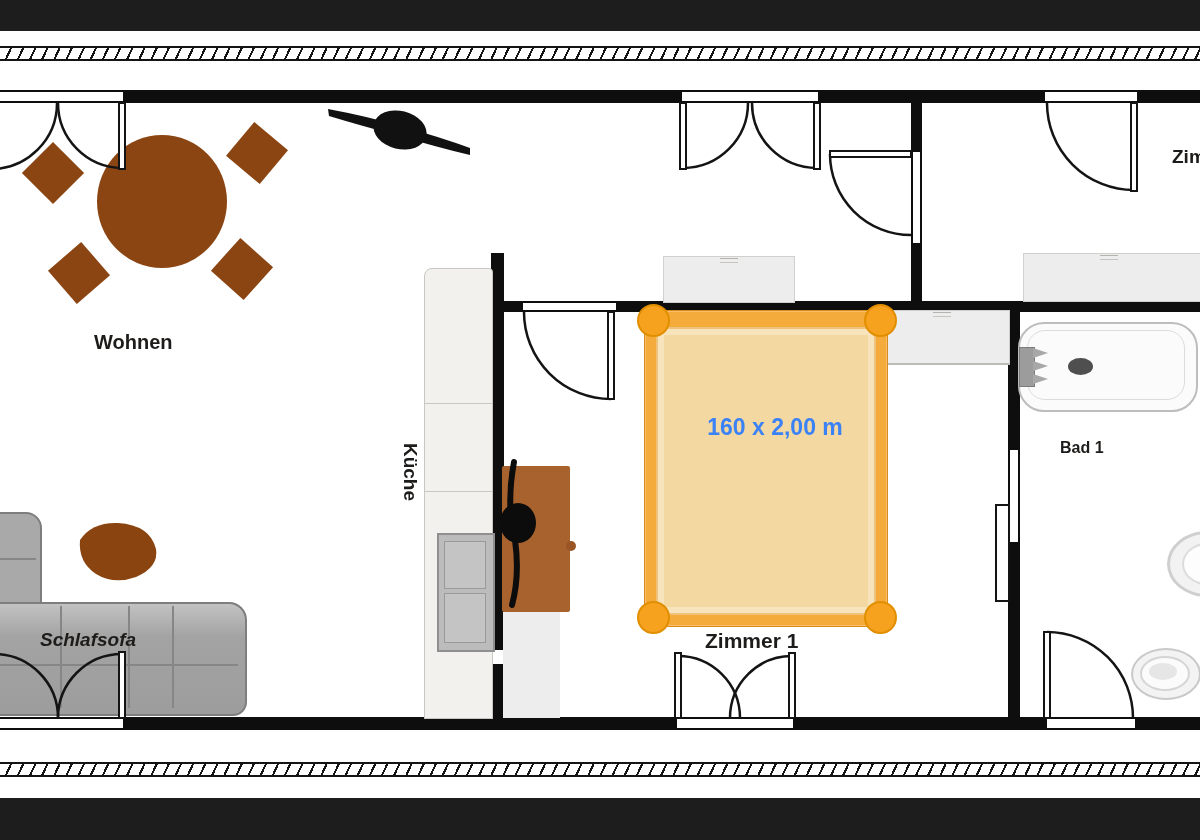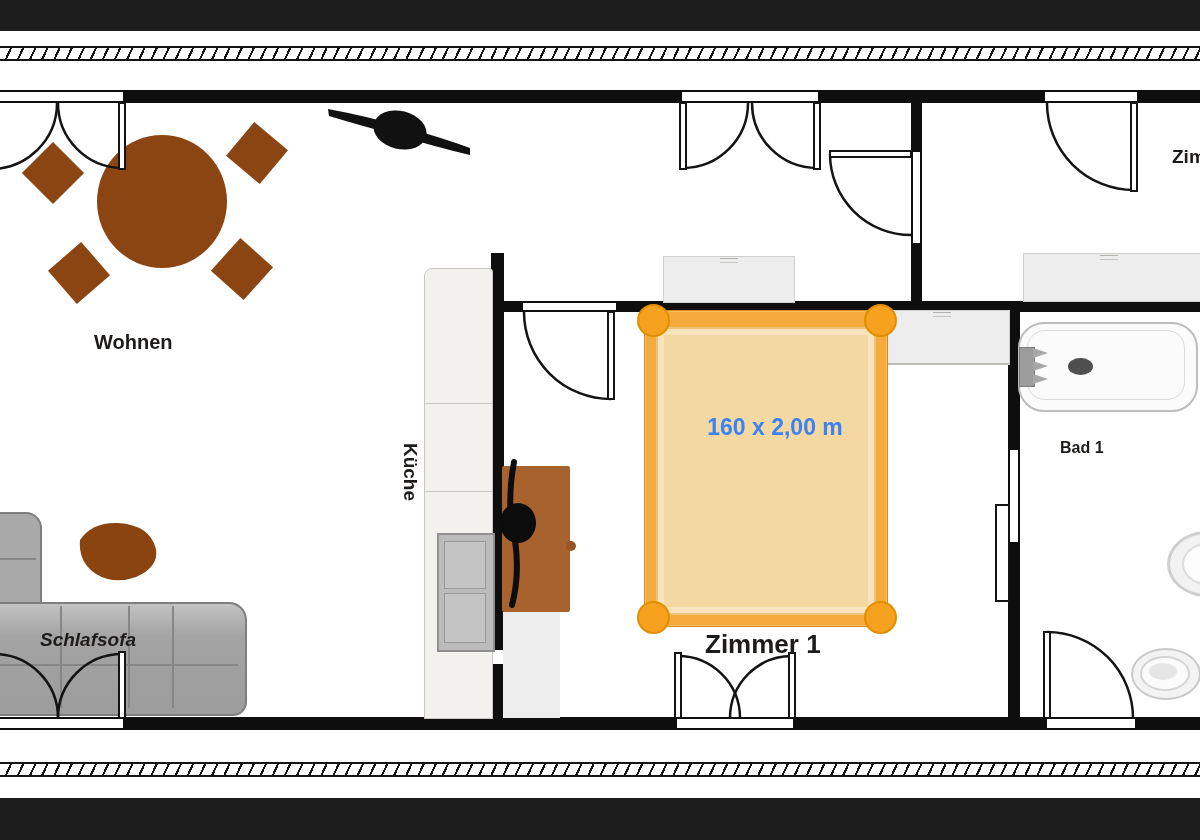--- a/index.html
+++ b/index.html
@@ -194,7 +194,7 @@
   <div class="label" style="left:375px;top:461px;width:70px;font-size:19px;text-align:center;transform:rotate(90deg);">Küche</div>
   <div class="label" style="left:40px;top:629px;font-size:19px;font-style:italic;">Schlafsofa</div>
   <div class="label" style="left:650px;top:414px;width:250px;font-size:23px;text-align:center;color:#3b82f6;">160 x 2,00 m</div>
-  <div class="label" style="left:705px;top:629px;font-size:26px;">Zimmer 1</div>
+  <div class="label" style="left:705px;top:629px;font-size:21px;">Zimmer 1</div>
   <div class="label" style="left:1024px;top:439px;font-size:16px;margin-left:36px;">Bad 1</div>
   <div class="label" style="left:1172px;top:146px;font-size:19px;">Zimmer 2</div>
 

